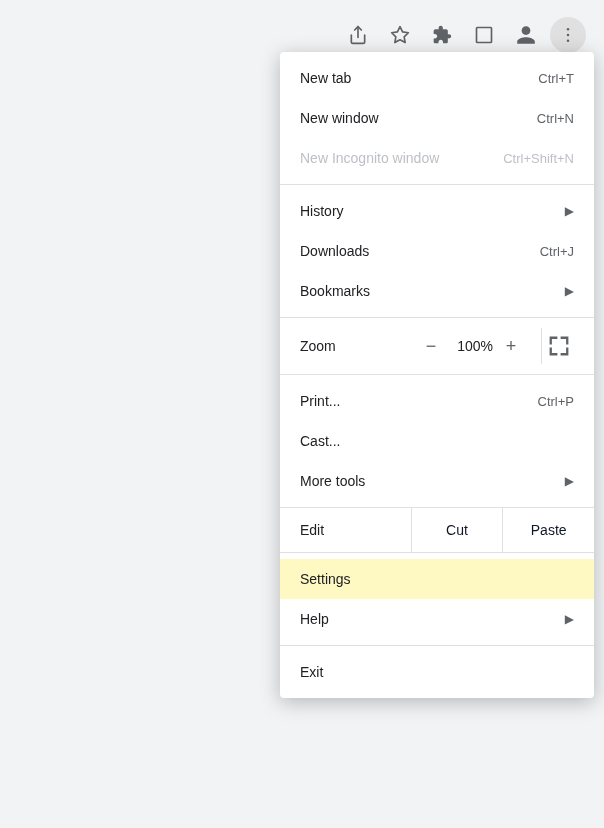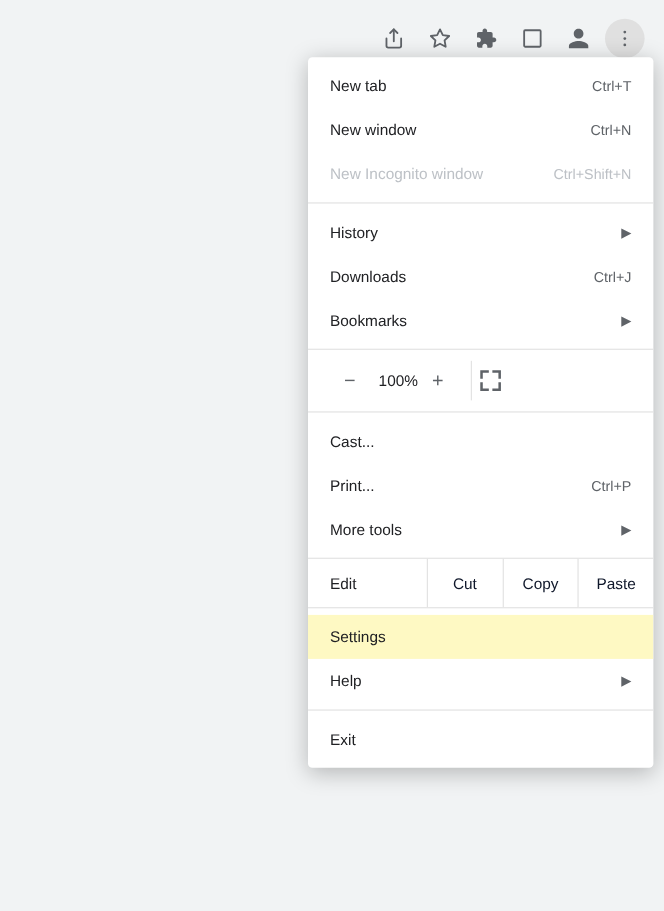--- a/index.html
+++ b/index.html
@@ -263,6 +263,7 @@
 
   <div class="menu-section">
     <div class="zoom-row">
+      <span class="zoom-label">Zoom</span>
       <div class="zoom-controls">
         <button class="zoom-btn">−</button>
         <span class="zoom-value">100%</span>

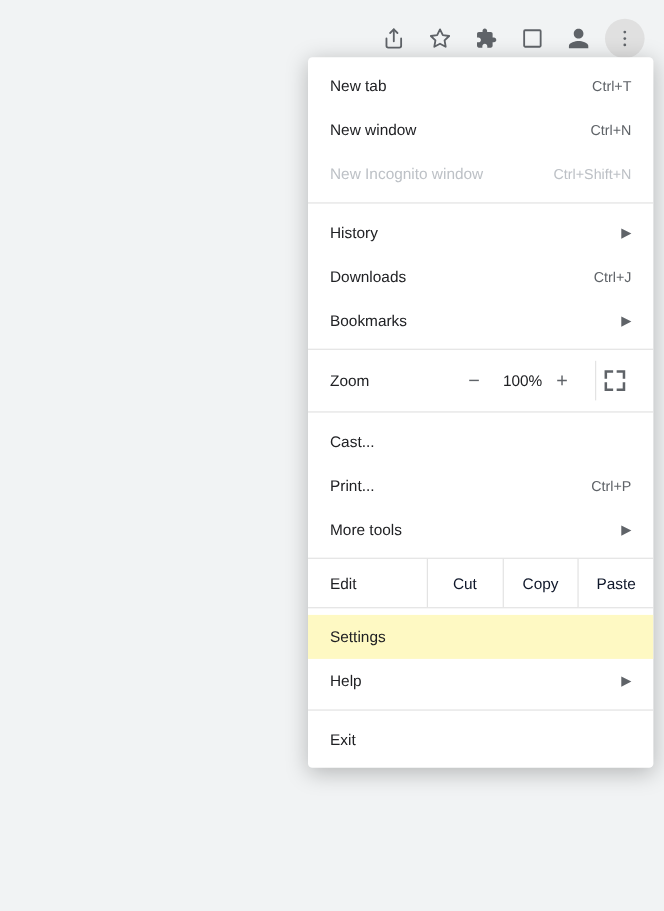--- a/index.html
+++ b/index.html
@@ -283,12 +283,12 @@
 
   <div class="menu-section">
     <div class="menu-item">
+      <span class="menu-item-label">Print...</span>
+      <span class="menu-item-shortcut">Ctrl+P</span>
+    </div>
+    <div class="menu-item">
       <span class="menu-item-label">Cast...</span>
       <span class="menu-item-shortcut"></span>
-    </div>
-    <div class="menu-item">
-      <span class="menu-item-label">Print...</span>
-      <span class="menu-item-shortcut">Ctrl+P</span>
     </div>
     <div class="menu-item">
       <span class="menu-item-label">More tools</span>

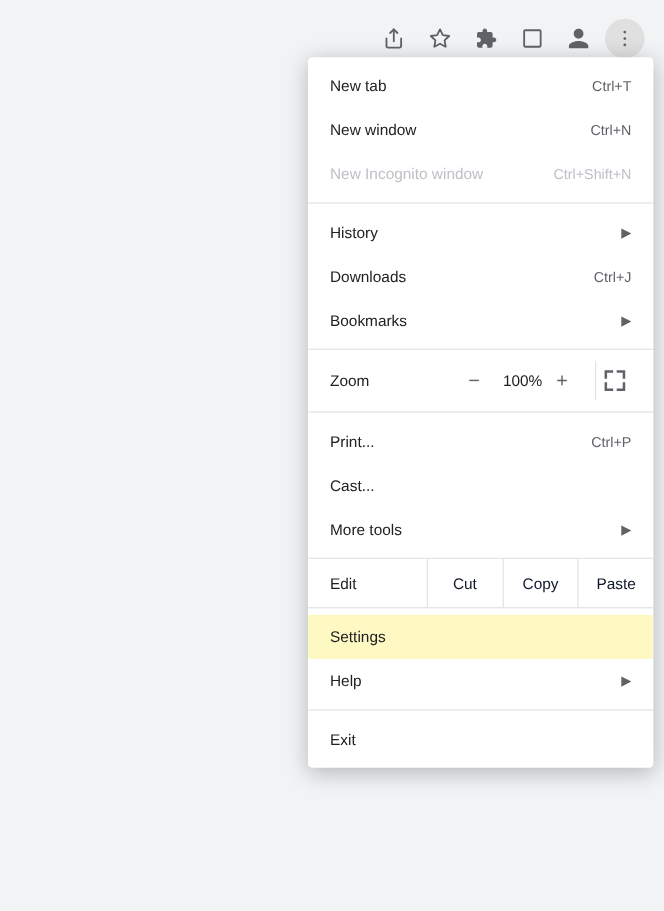--- a/index.html
+++ b/index.html
@@ -299,7 +299,6 @@
   <div class="edit-row">
     <span class="edit-label">Edit</span>
     <div class="edit-btn">Cut</div>
-    <div class="edit-btn">Copy</div>
     <div class="edit-btn">Paste</div>
   </div>
 

